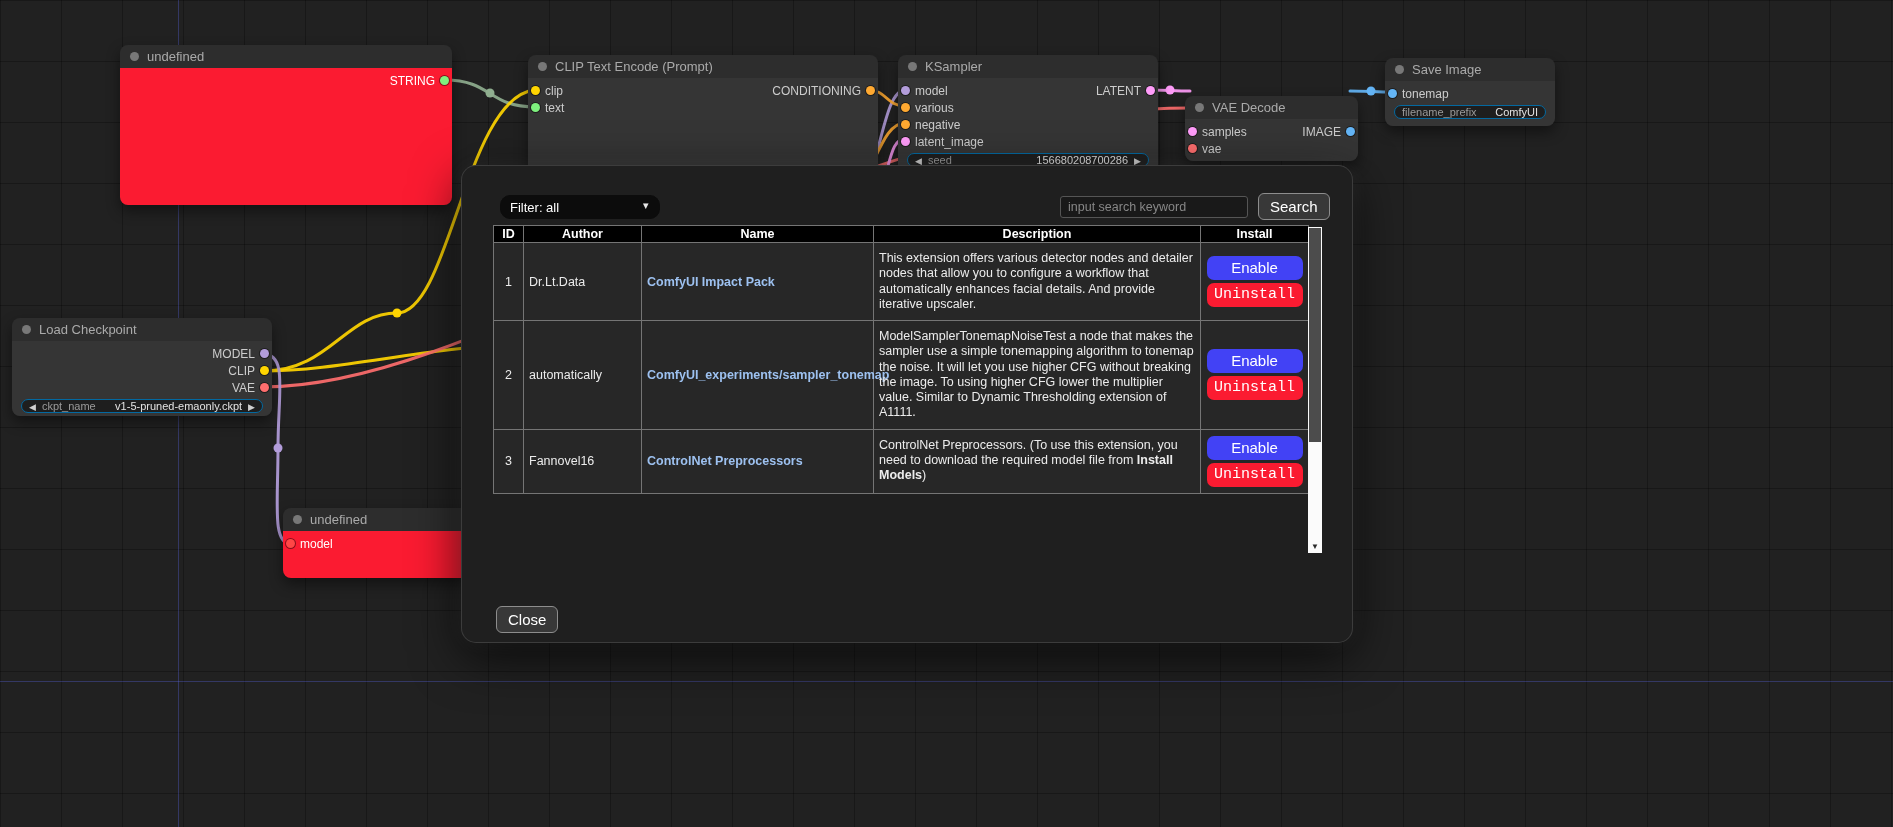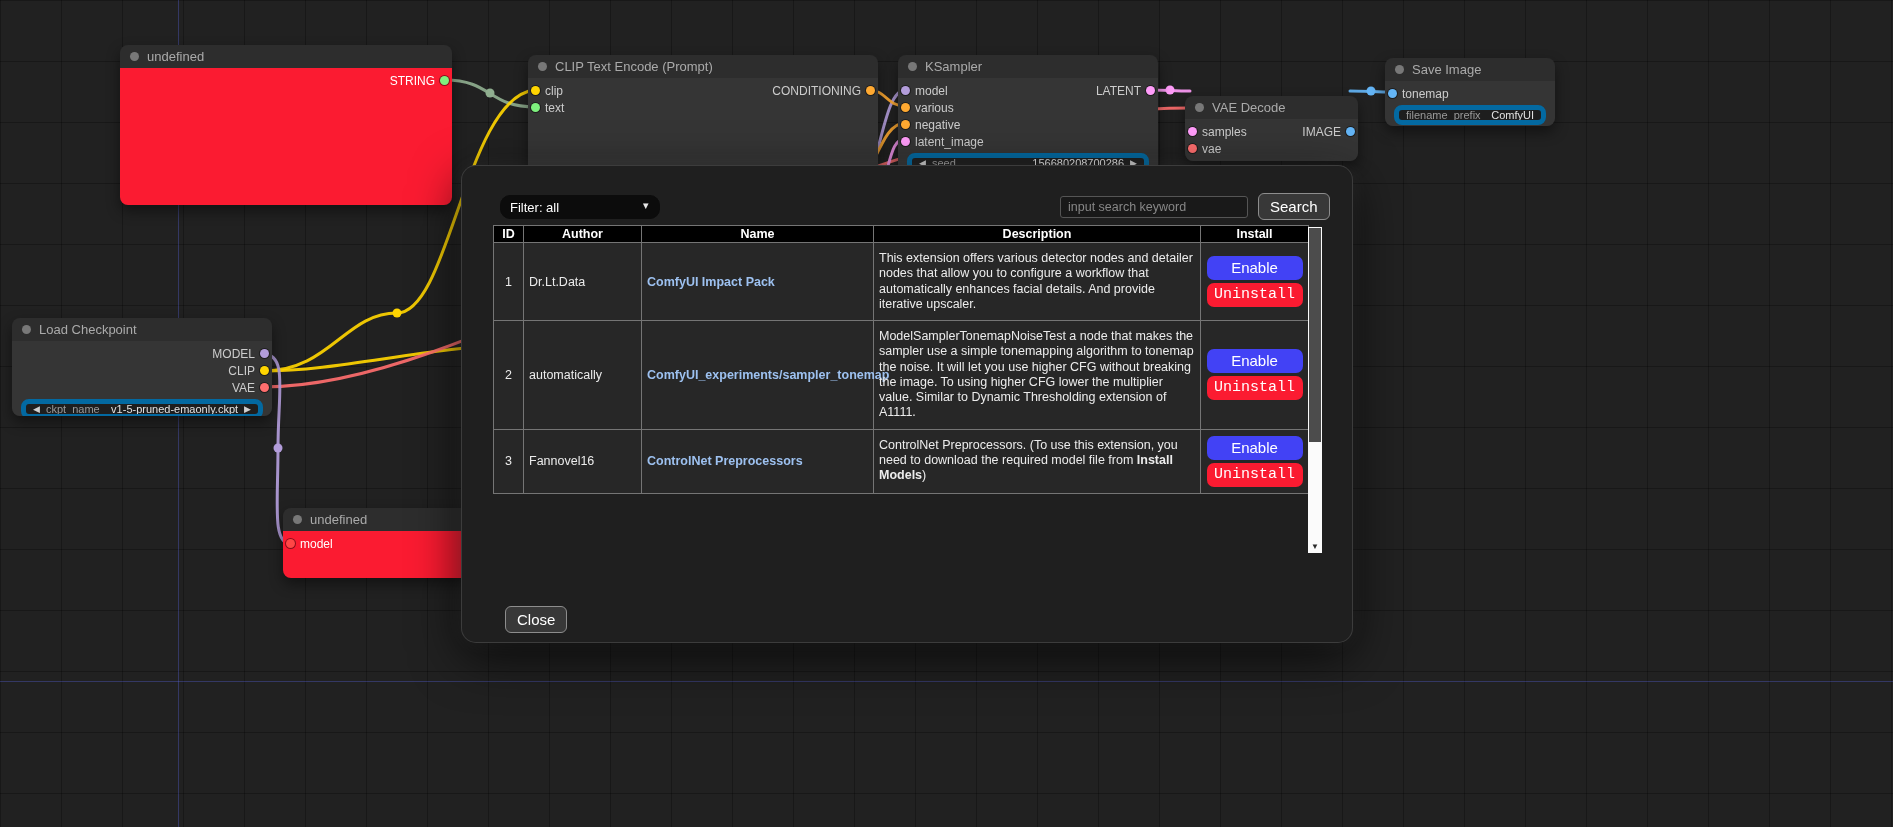--- a/index.html
+++ b/index.html
@@ -40,8 +40,8 @@
   .error-body .slot-label { color: #fff; }
   .port { width: 9px; height: 9px; border-radius: 50%; flex: 0 0 auto; box-shadow: 0 0 0 1px rgba(0,0,0,0.45); }
   .widget {
-    height: 20px; margin: 3px 9px 3px 9px; background: #1e1e1e; border: 5px solid #0369a1;
-    border-radius: 8px; display: flex; align-items: center; gap: 6px;
+    height: 14px; margin: 3px 9px 3px 9px; background: #1e1e1e; border: 1px solid #0369a1;
+    border-radius: 8px; display: flex; align-items: flex-end; gap: 6px;
     font-size: 11px; color: #bbb; padding: 0 7px; white-space: nowrap; overflow: hidden;
   }
   .widget .wlabel { color: #9a9a9a; }

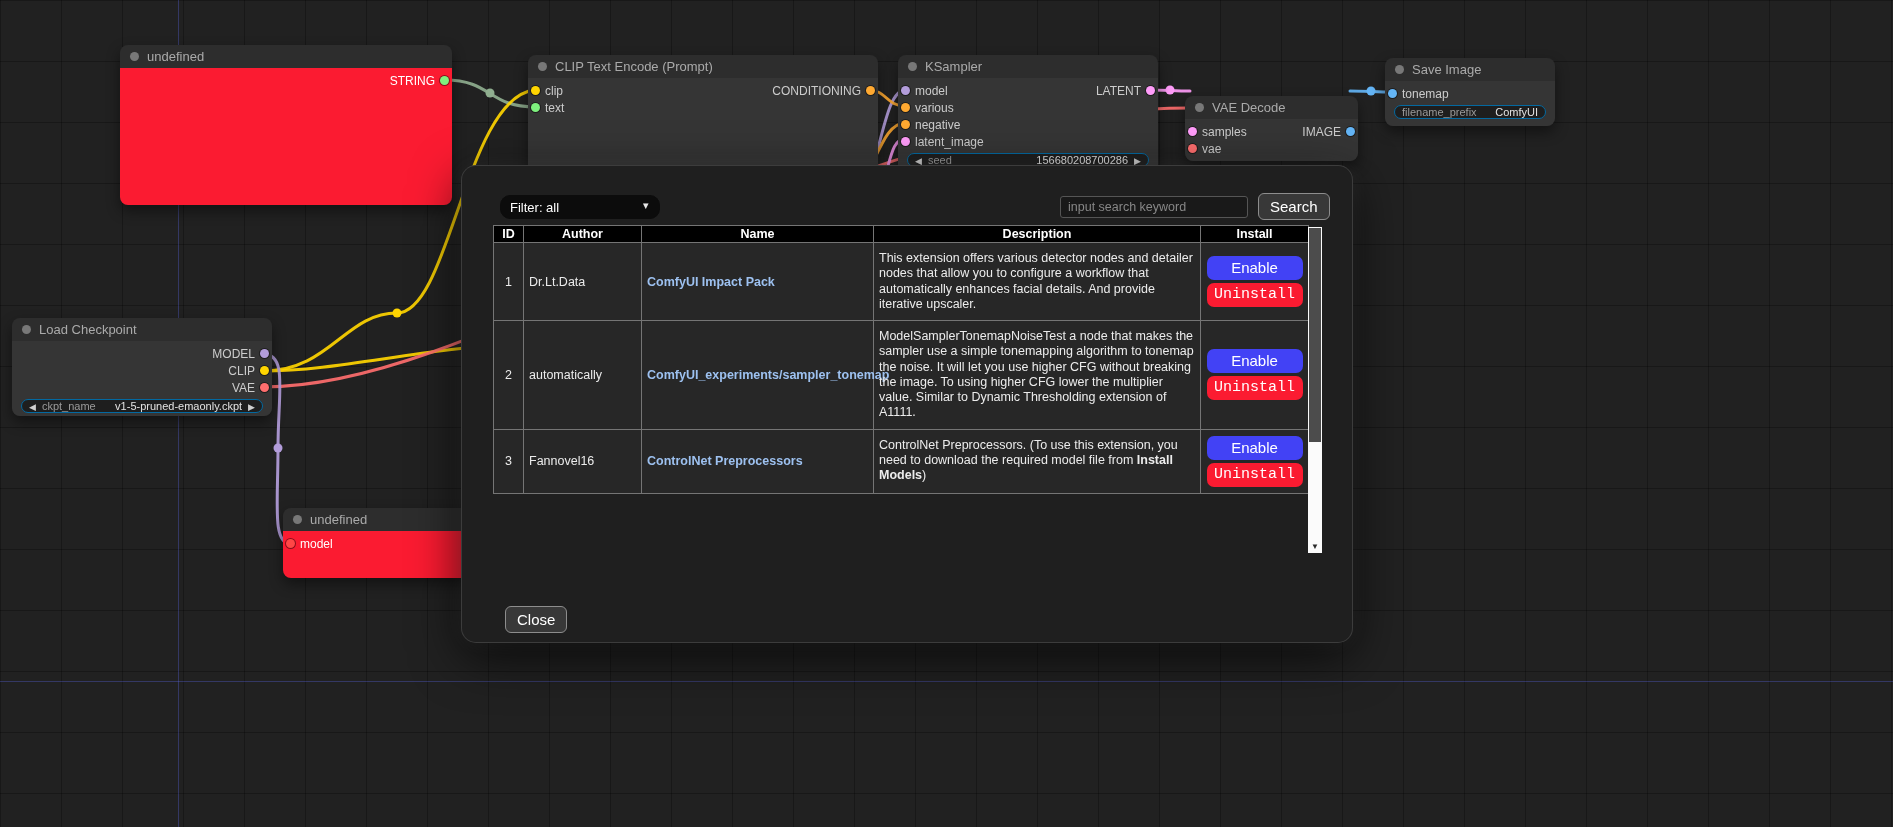--- a/index.html
+++ b/index.html
@@ -71,7 +71,7 @@
     font-size: 15px; font-family: "Liberation Sans", sans-serif; padding: 2px 11px; cursor: pointer;
   }
   .search-btn { position: absolute; left: 796px; top: 27px; height: 27px; }
-  .close-btn  { position: absolute; left: 43px; top: 440px; height: 27px; }
+  .close-btn  { position: absolute; left: 34px; top: 440px; height: 27px; }
 
   
   .table-wrap { position: absolute; left: 31px; top: 59px; width: 829px; height: 332px; }

